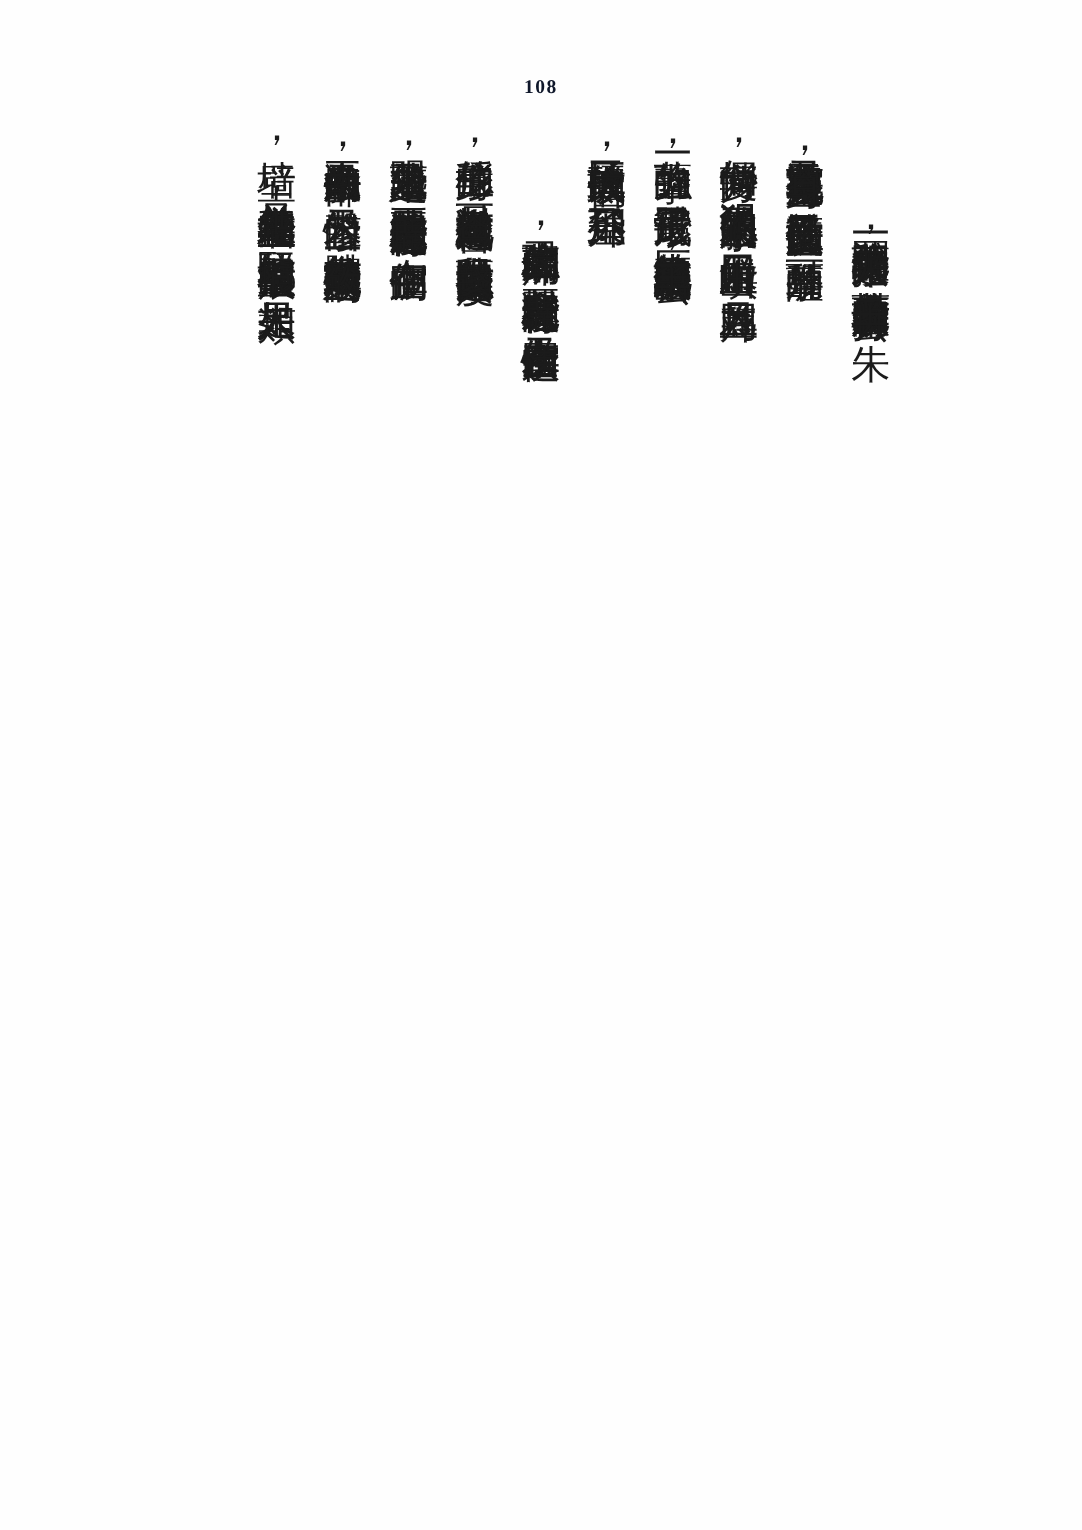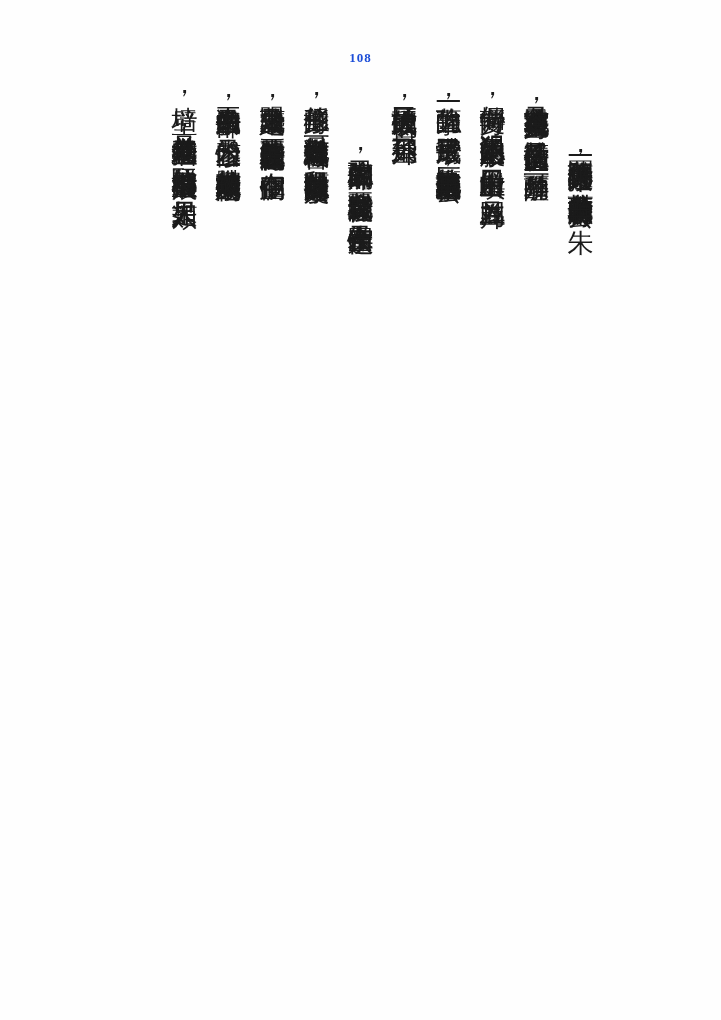--- a/index.html
+++ b/index.html
@@ -28,7 +28,7 @@
     font-size: 13px;
     font-weight: 700;
     letter-spacing: 1px;
-    color: #1d4ed8;
+    color: #0f172a;
   }
   .text-block {
     position: absolute;

